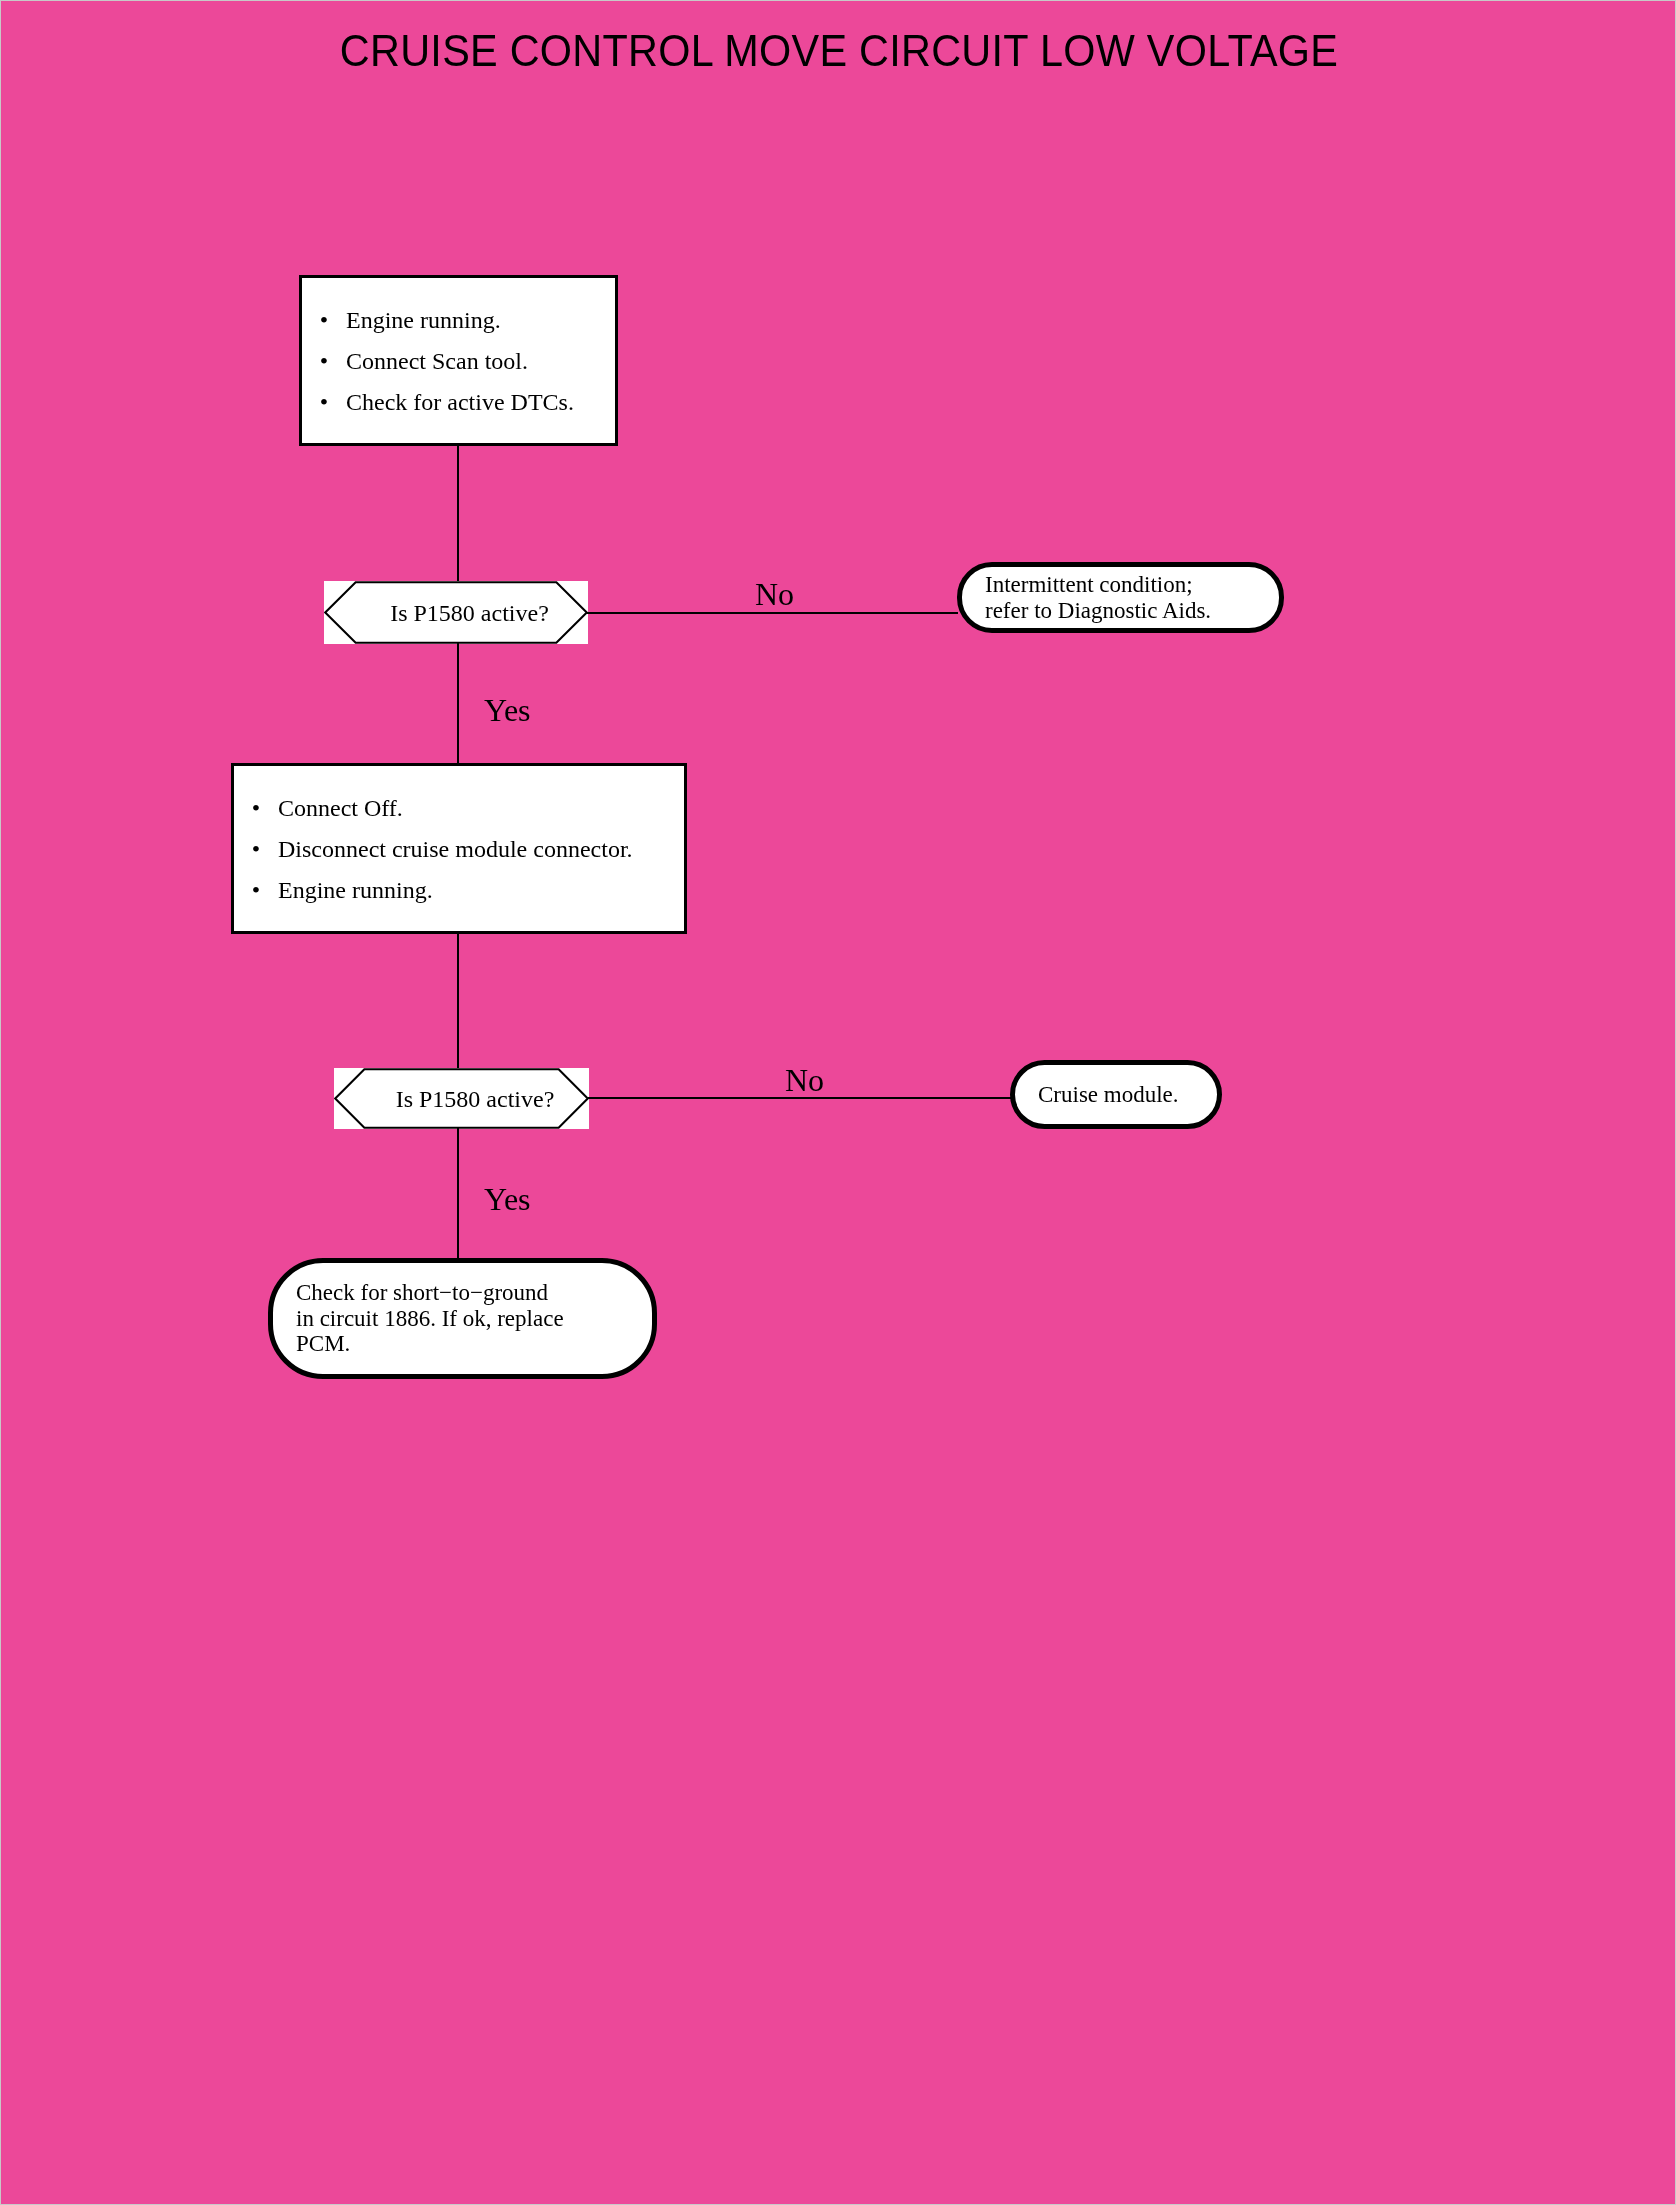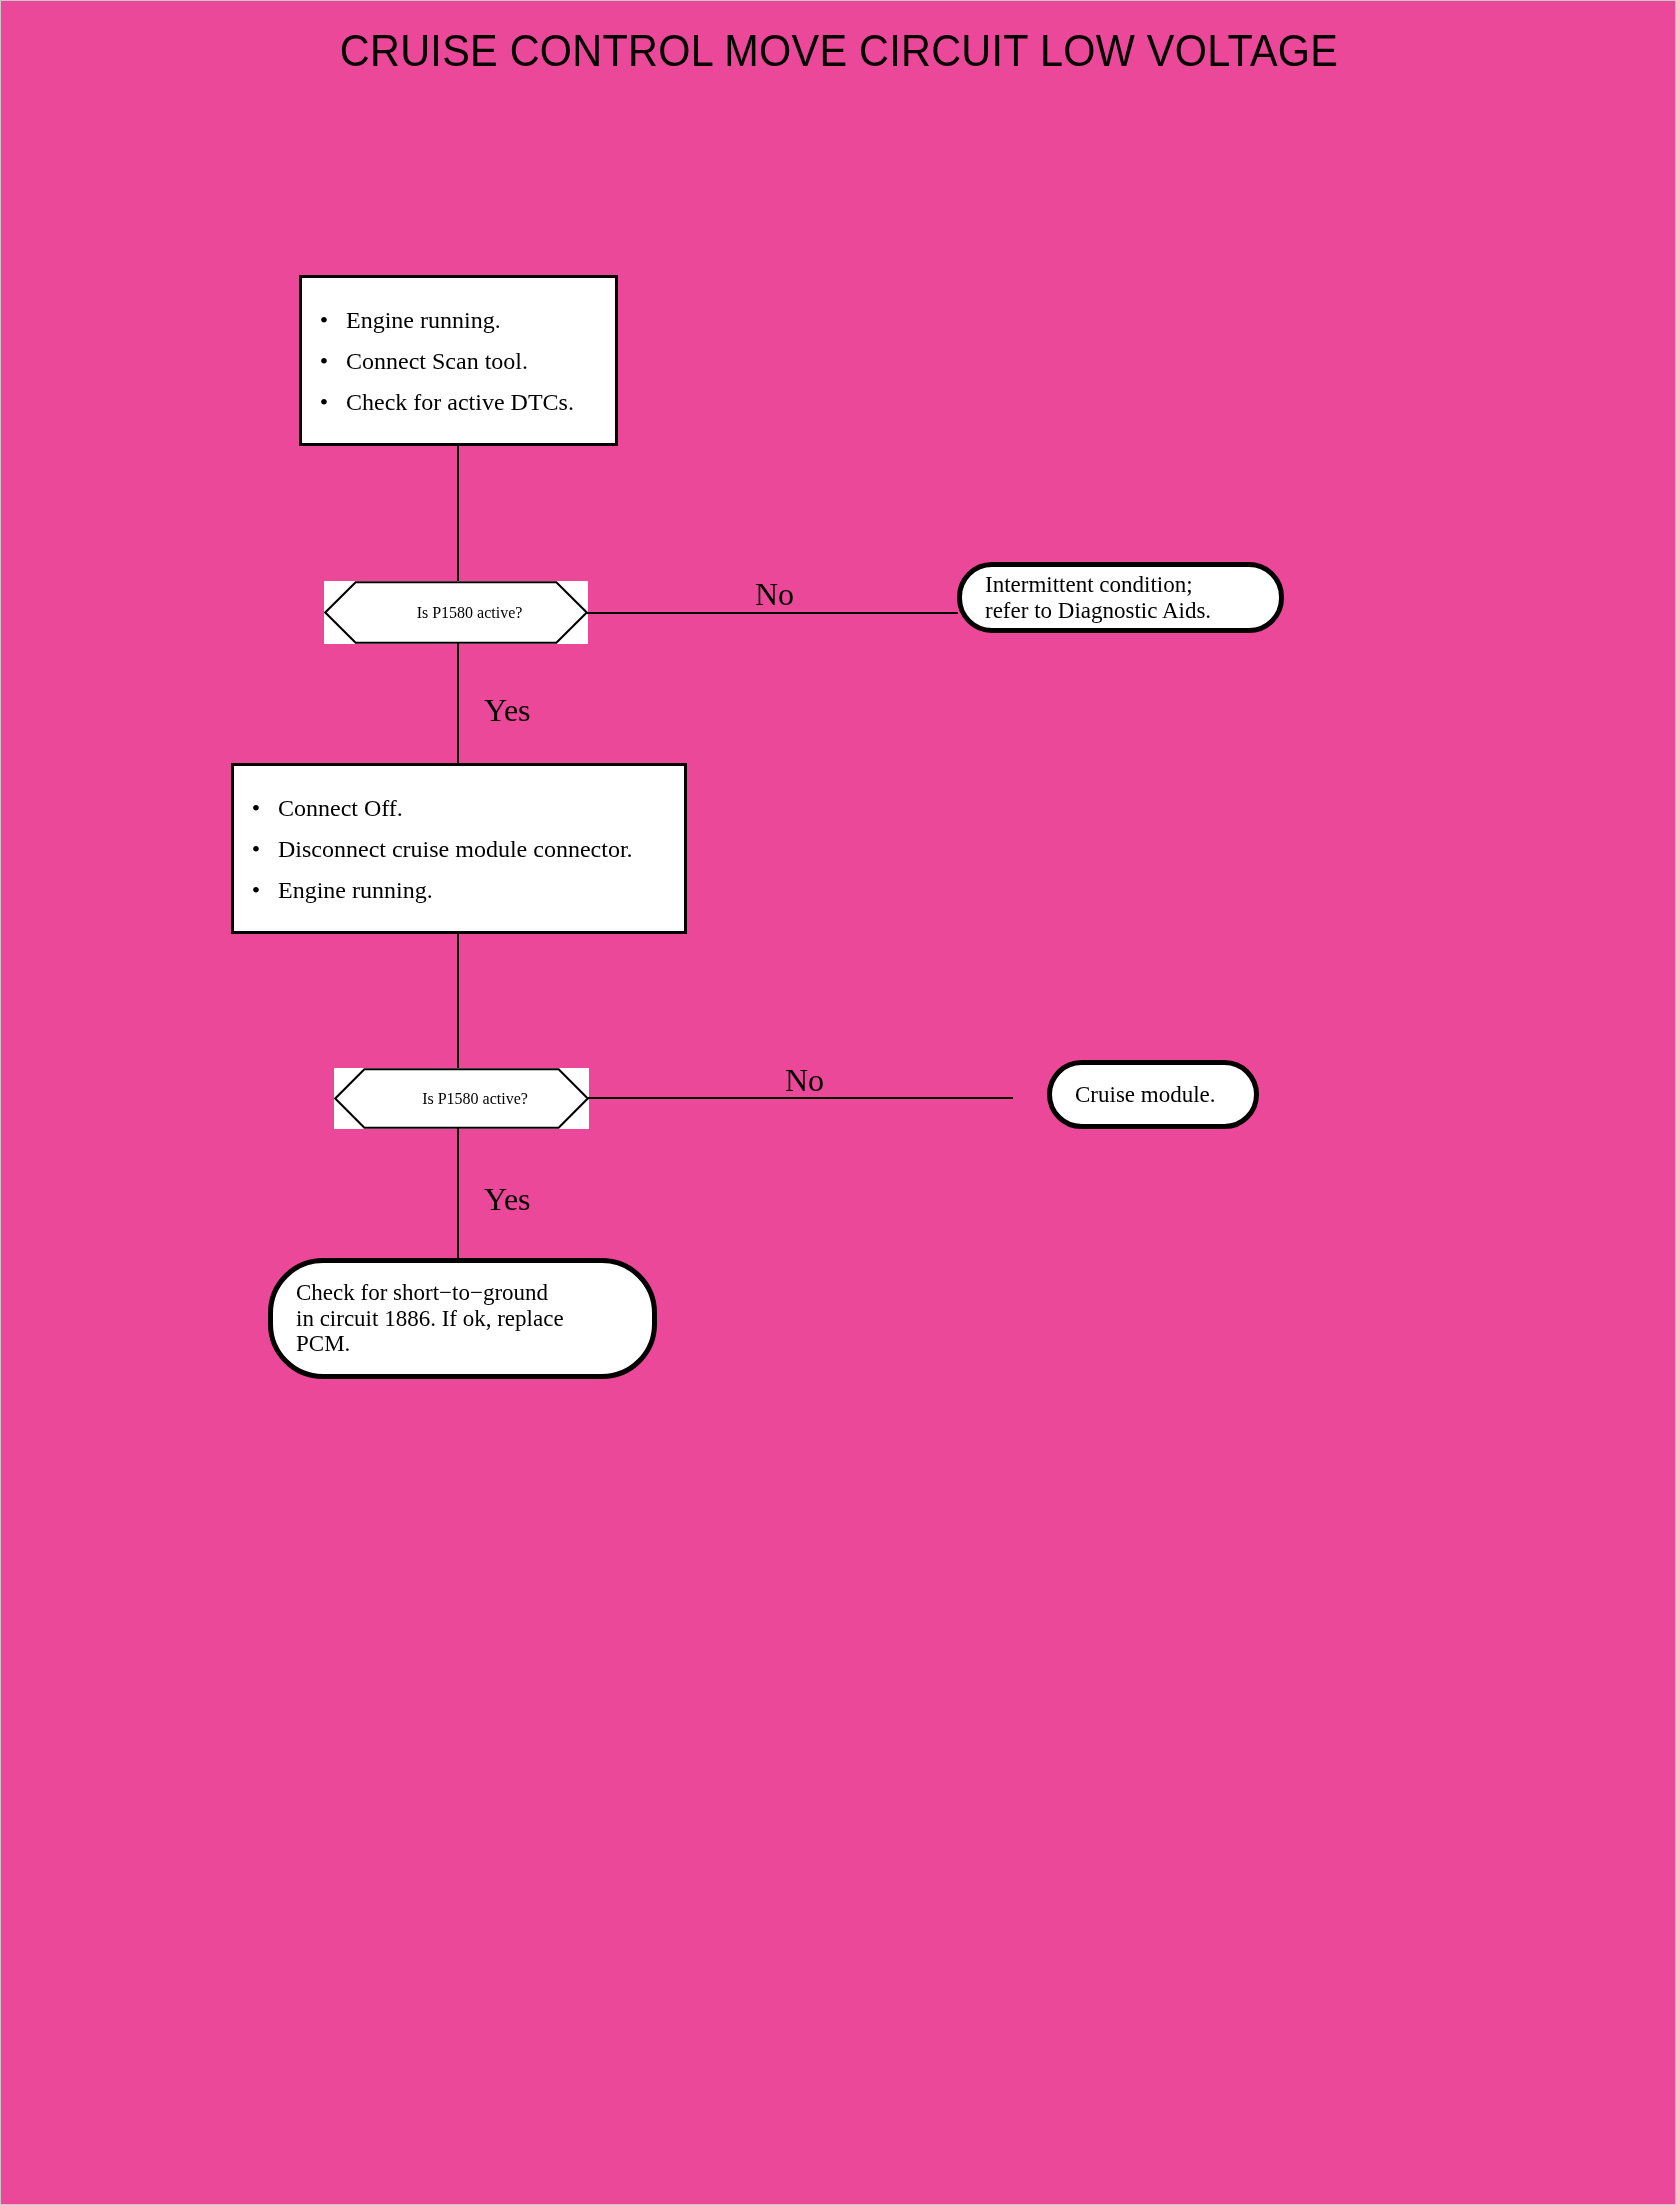--- a/index.html
+++ b/index.html
@@ -85,7 +85,7 @@
   .decision .dec-label {
     position: relative;
     z-index: 2;
-    font-size: 16px;
+    font-size: 24px;
     line-height: 1;
     white-space: nowrap;
     margin-left: 27px;

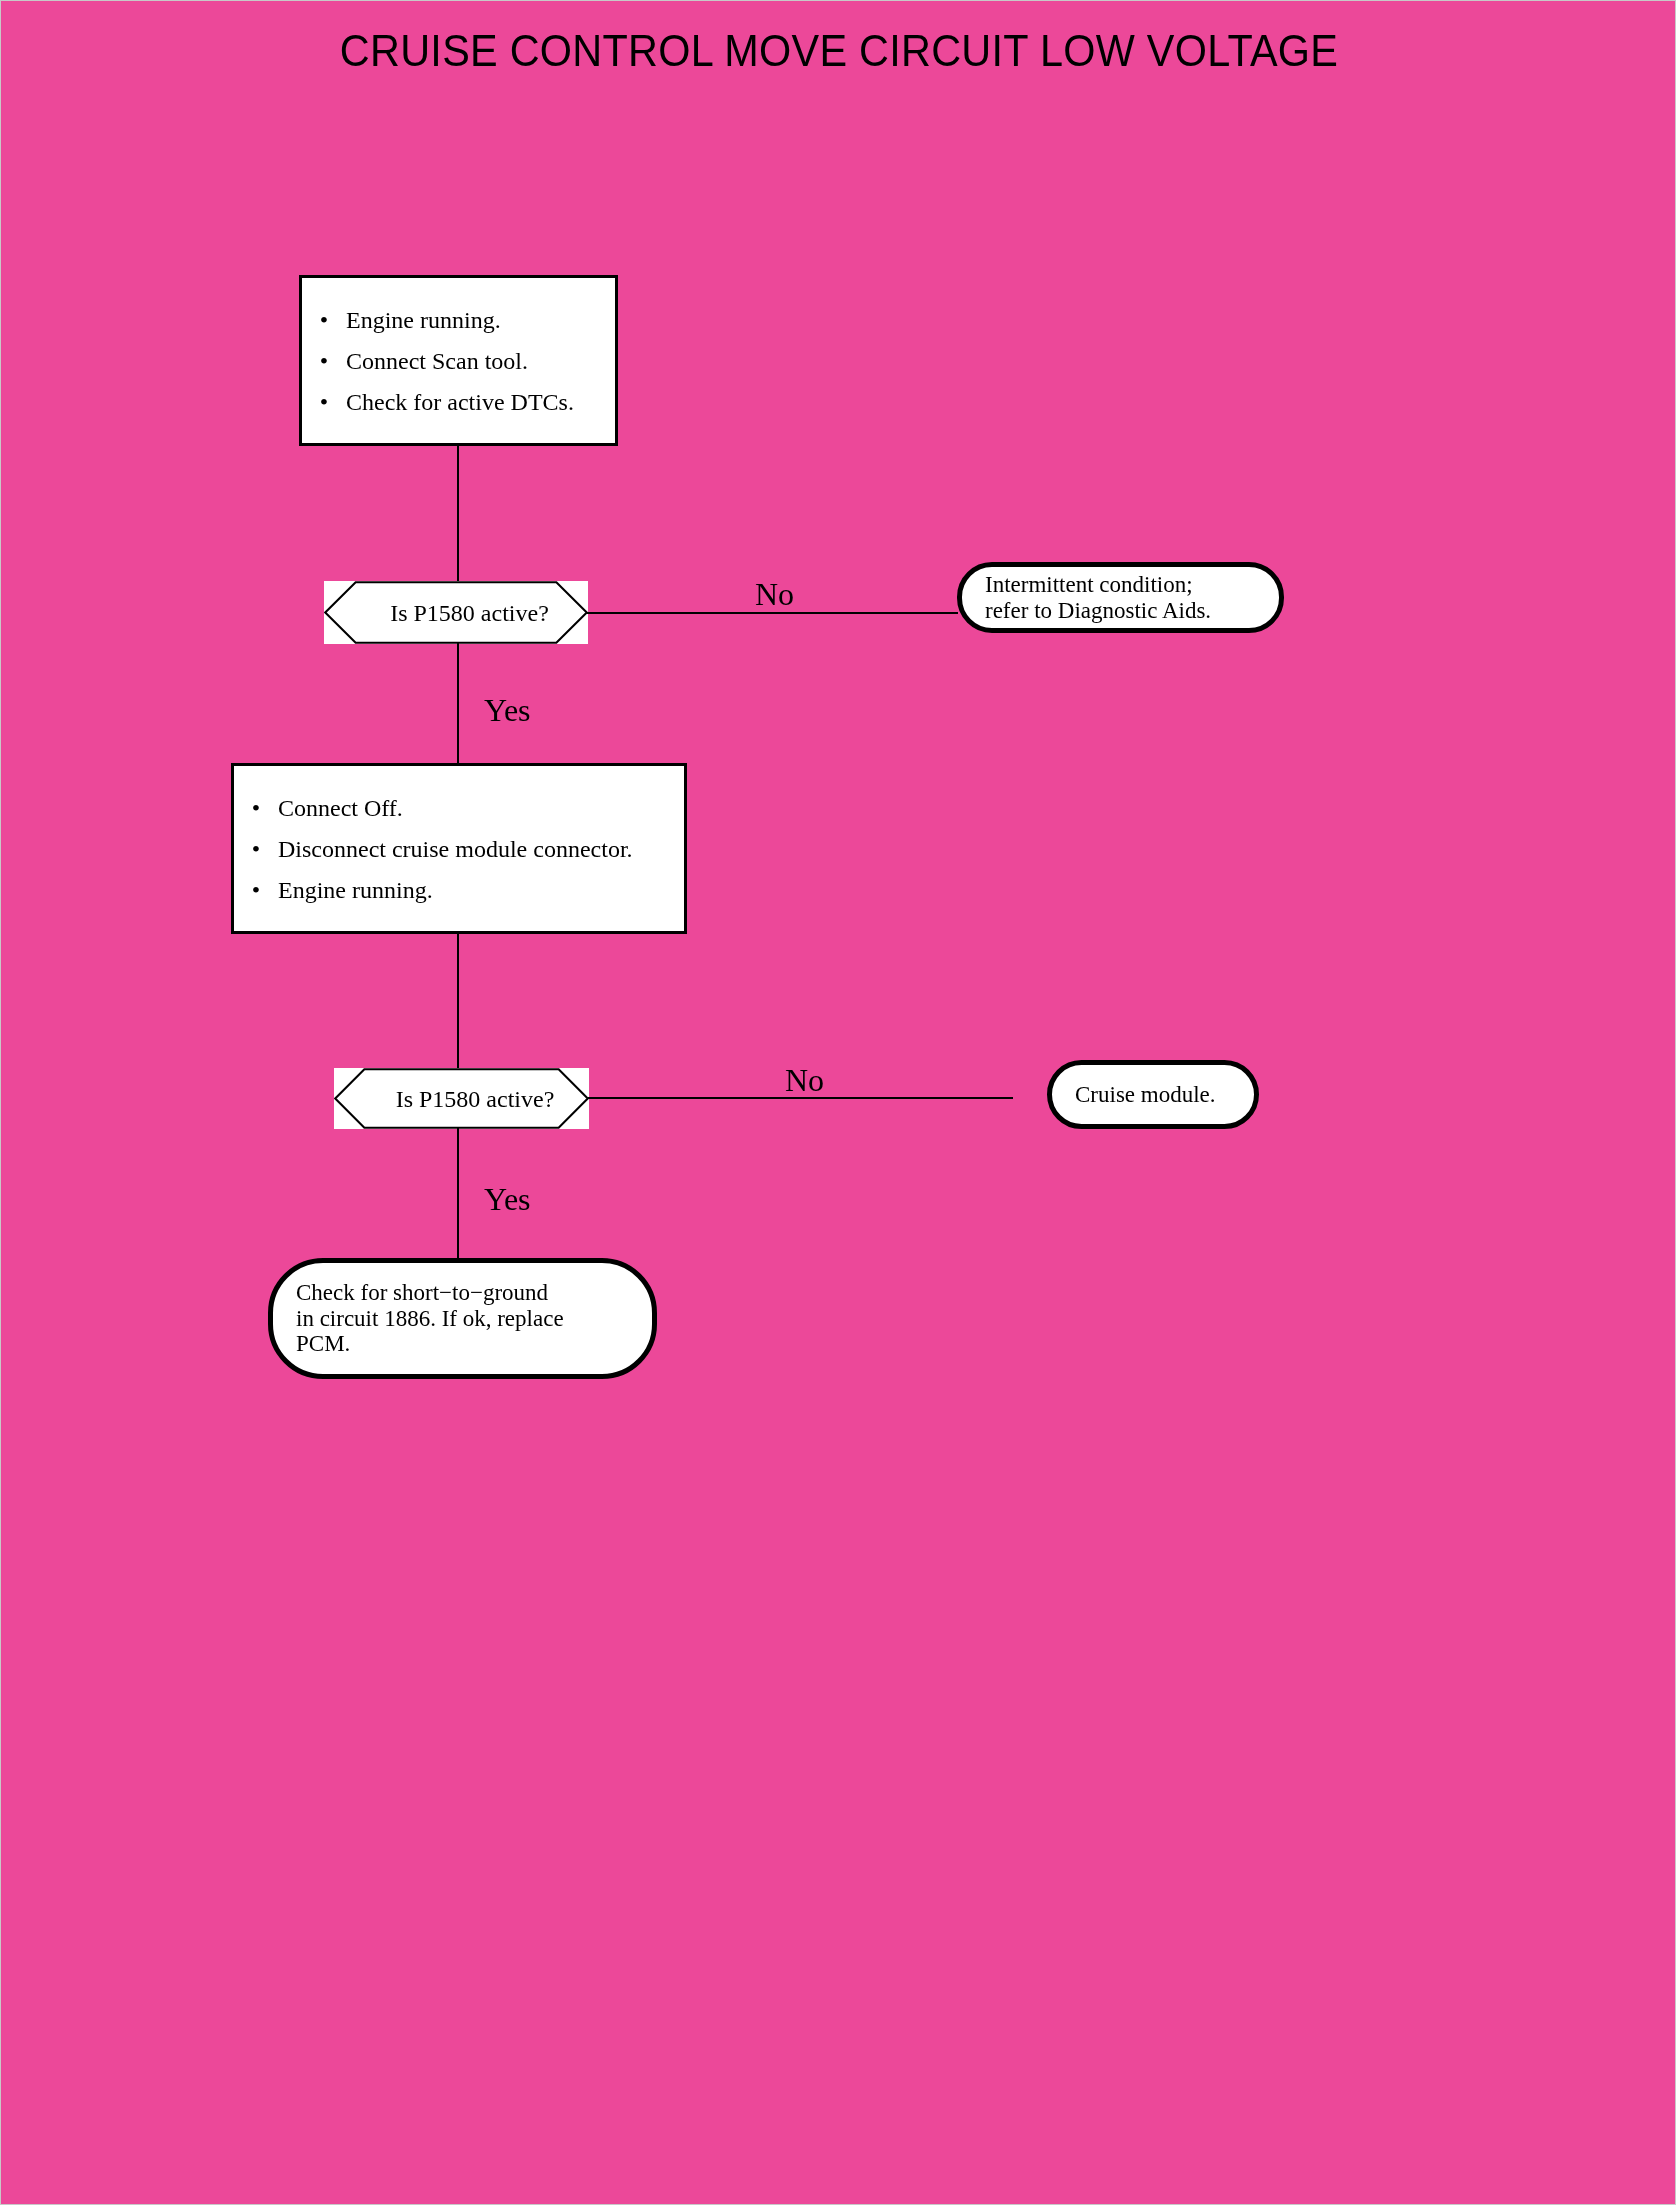--- a/index.html
+++ b/index.html
@@ -192,7 +192,7 @@
   <div class="hline" style="left:587px; top:1096px; width:425px;"></div>
   <div class="edge-label" style="left:784px; top:1063px;">No</div>
 
-  <div class="node terminator" style="left:1046px; top:1059px; width:212px; height:69px; border-radius:35px;">
+  <div class="node terminator" style="left:1009px; top:1059px; width:212px; height:69px; border-radius:35px;">
     <div class="term-text">
       <span class="tline">Cruise module.</span>
     </div>

